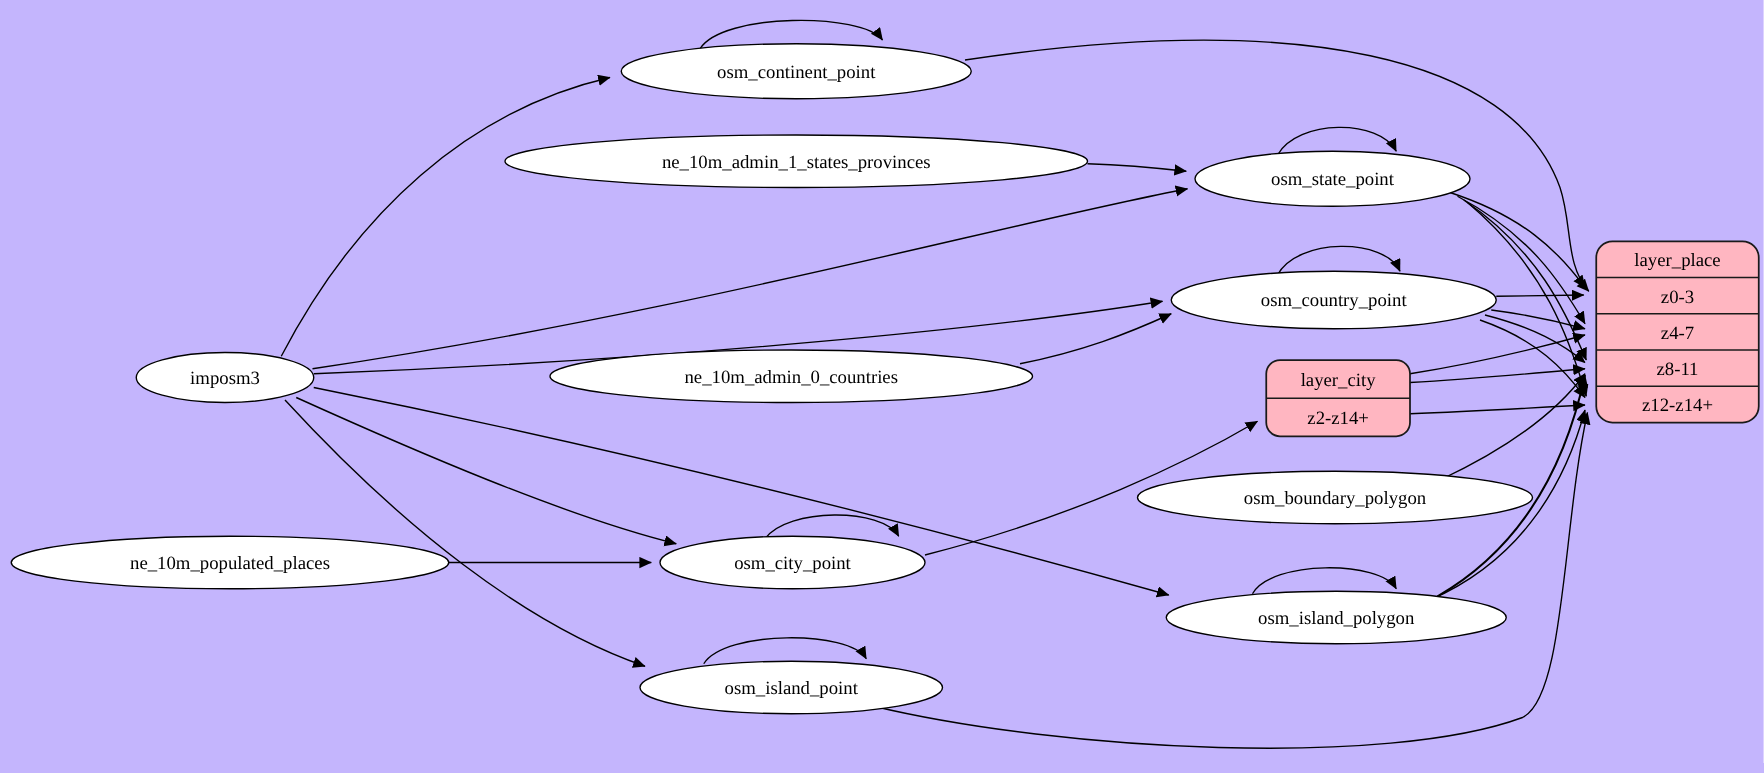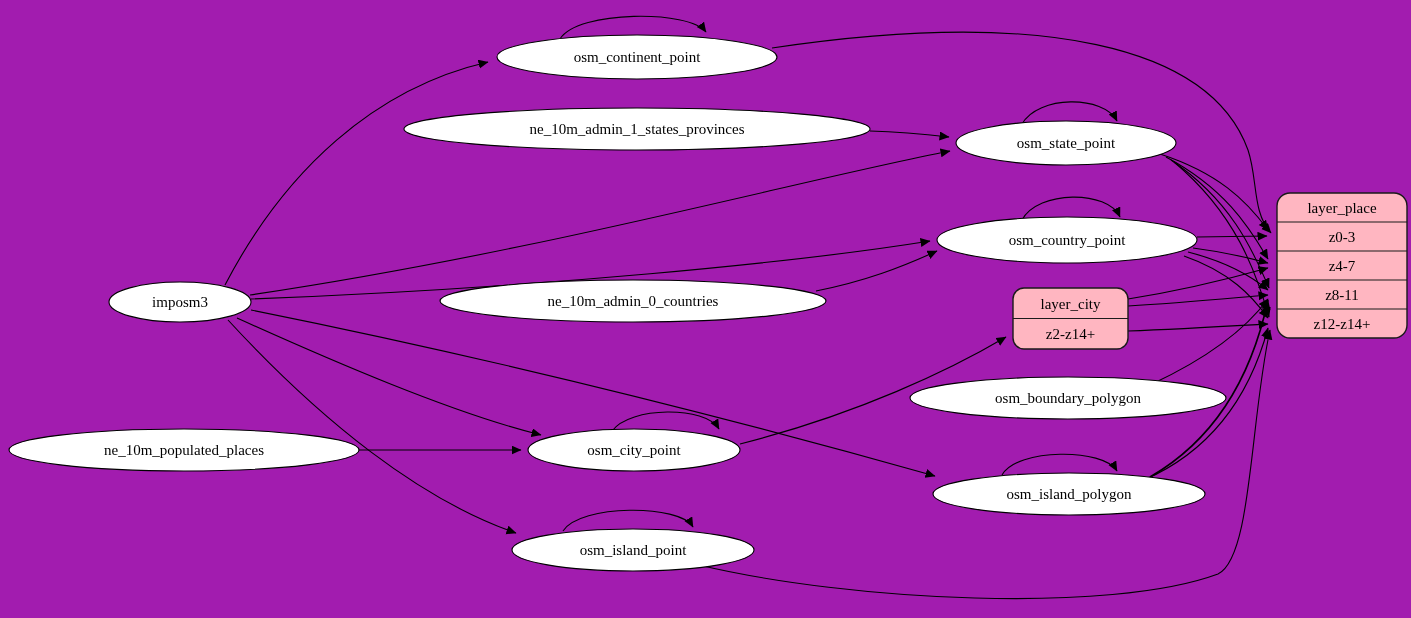--- a/index.html
+++ b/index.html
@@ -11,7 +11,7 @@
     width: 1411px;
     height: 618px;
     position: relative;
-    background: #a21caf;
+    background: #c4b5fd;
     font-family: "Liberation Serif", "DejaVu Serif", serif;
   }
   svg { display: block; }

